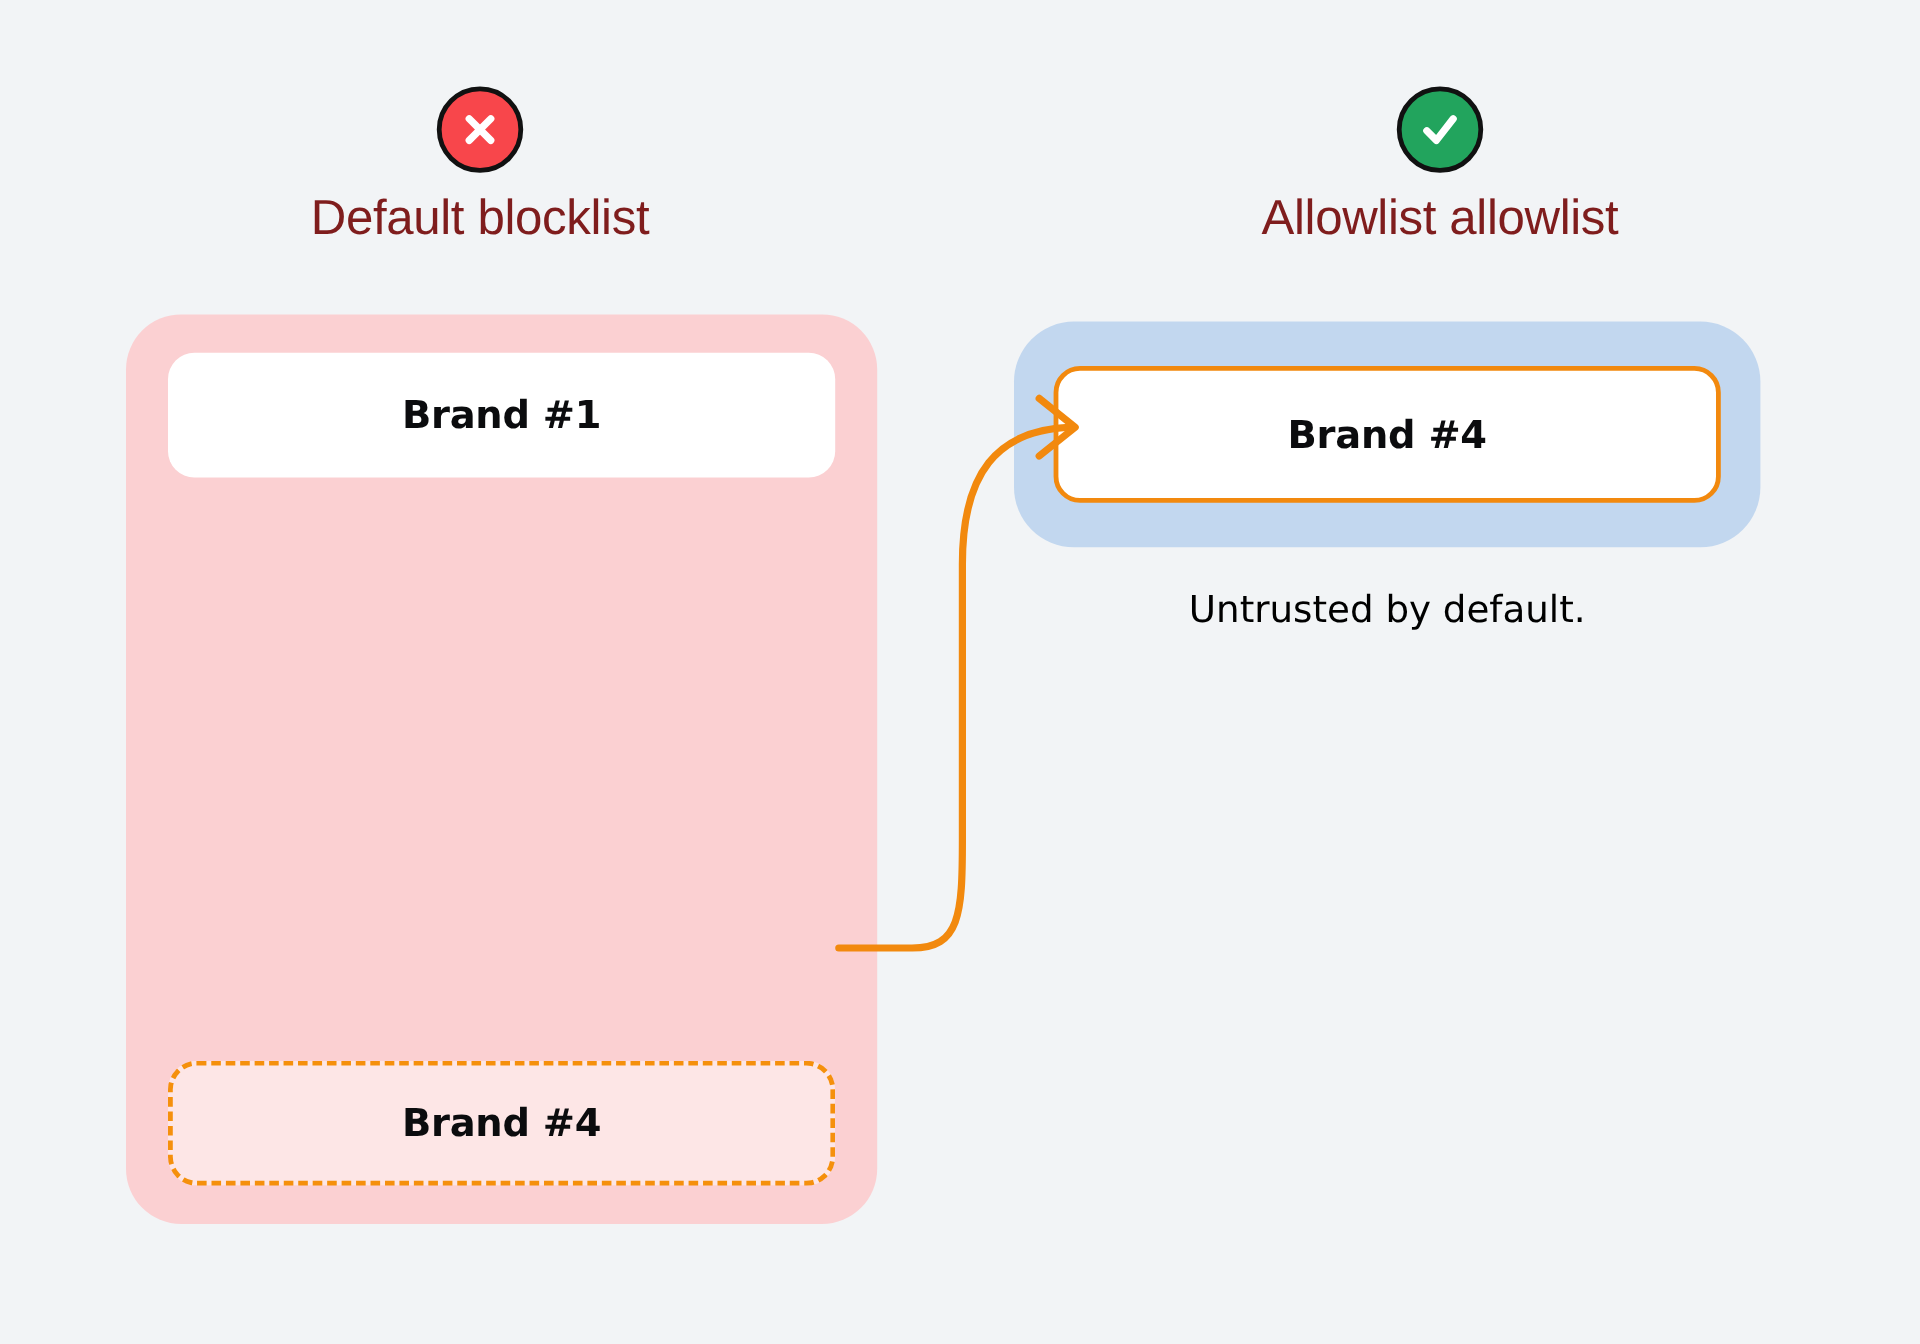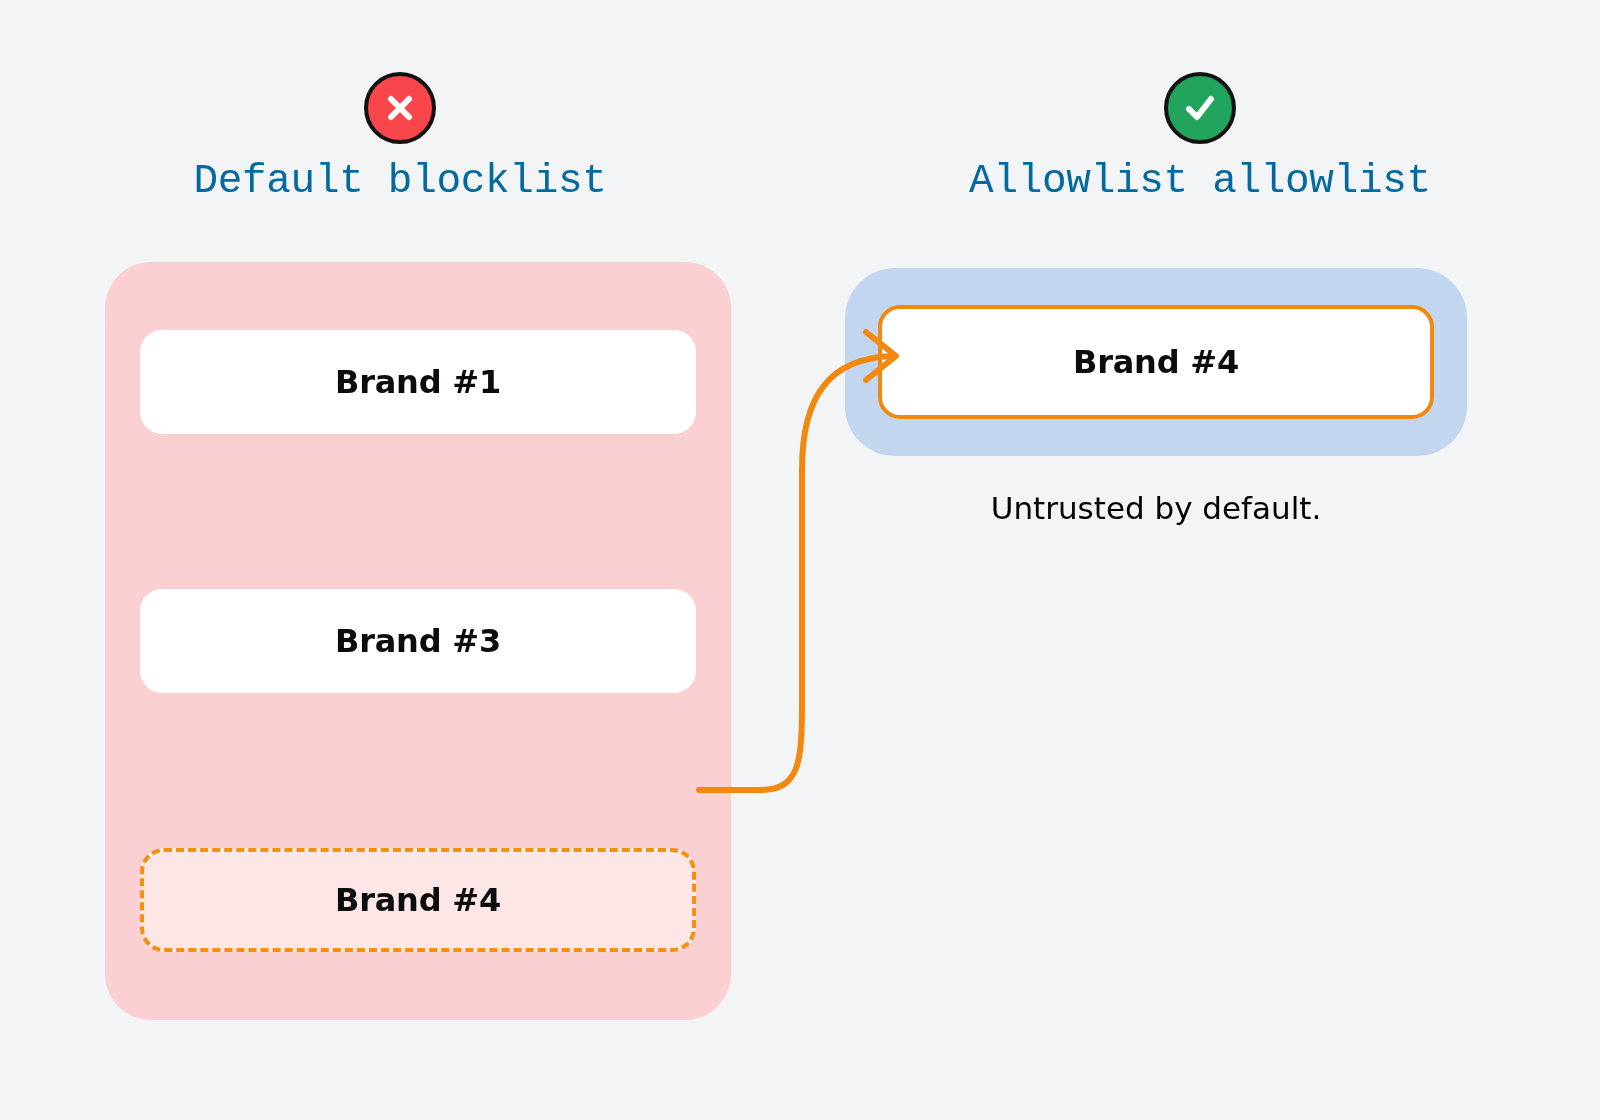--- a/index.html
+++ b/index.html
@@ -51,11 +51,11 @@
     top: 158px;
     width: 100%;
     text-align: center;
-    font-family: Liberation Mono, monospace;
+    font-family: Liberation Sans, sans-serif;
     font-size: 41px;
     font-weight: 400;
     letter-spacing: -0.3px;
-    color: #0369a1;
+    color: #7f1d1d;
   }
 
   

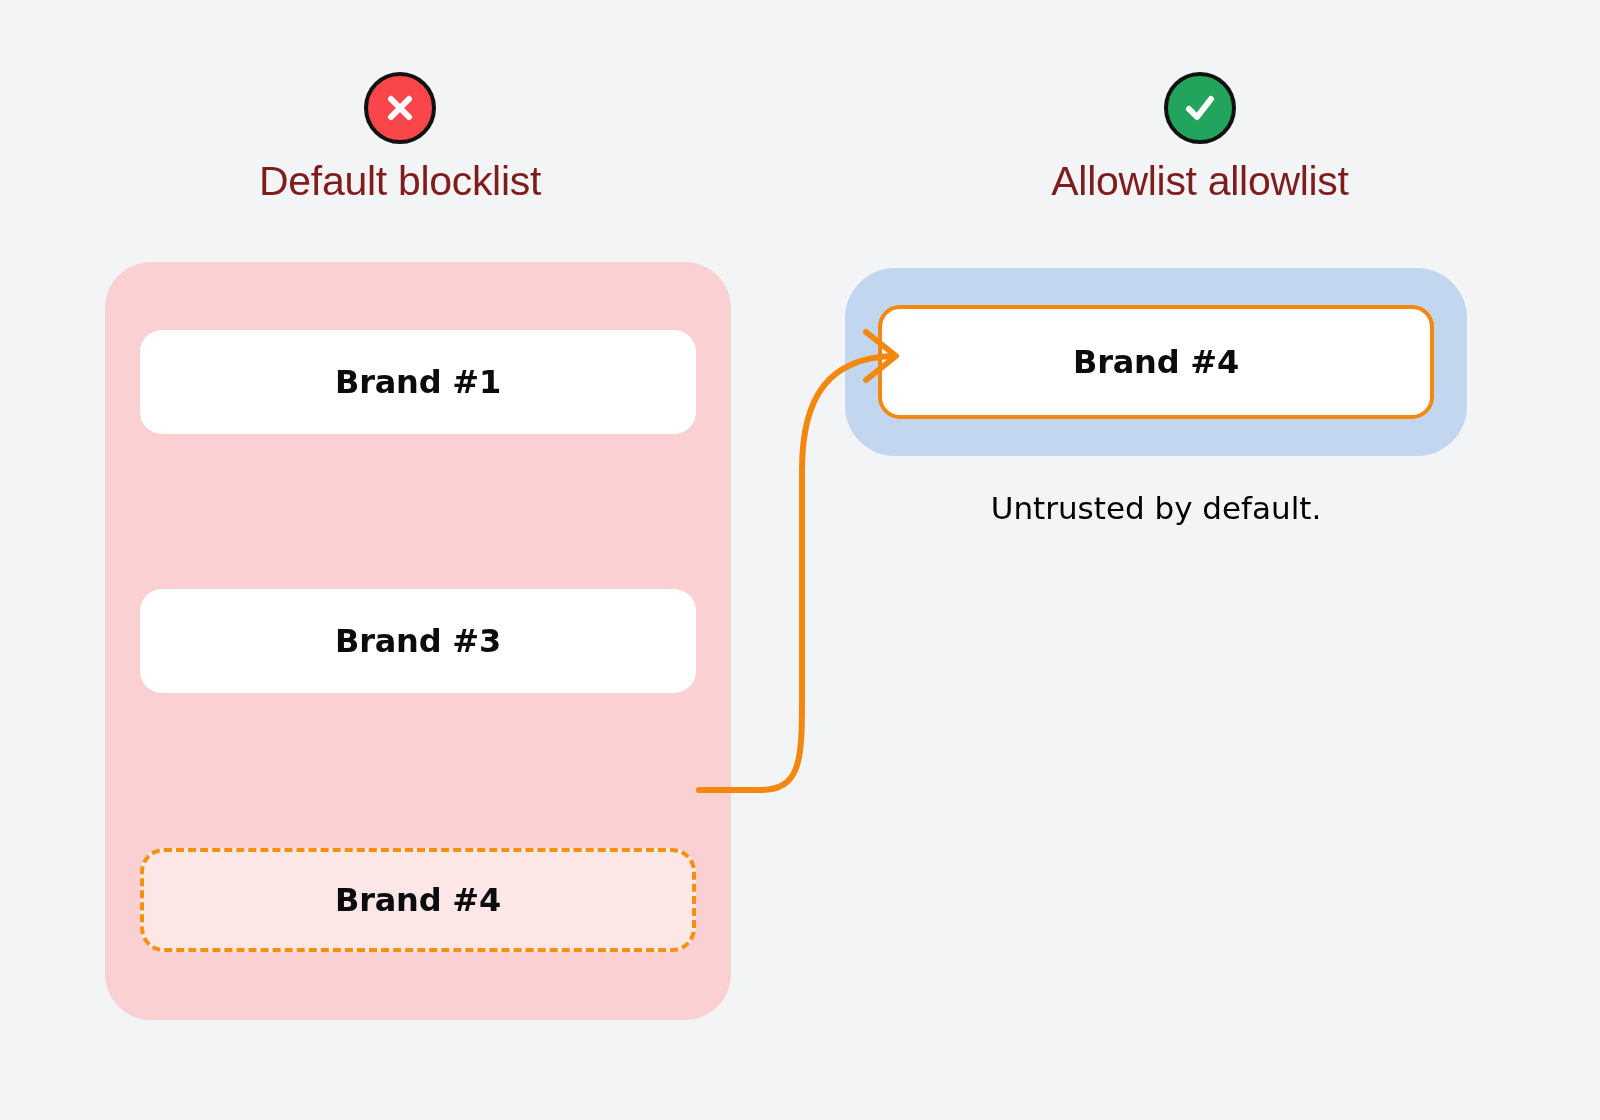--- a/index.html
+++ b/index.html
@@ -67,7 +67,7 @@
     height: 758px;
     background: #fbd0d2;
     border-radius: 46px;
-    padding: 68px 35px;
+    padding: 32px 35px;
     display: flex;
     flex-direction: column;
     justify-content: space-between;

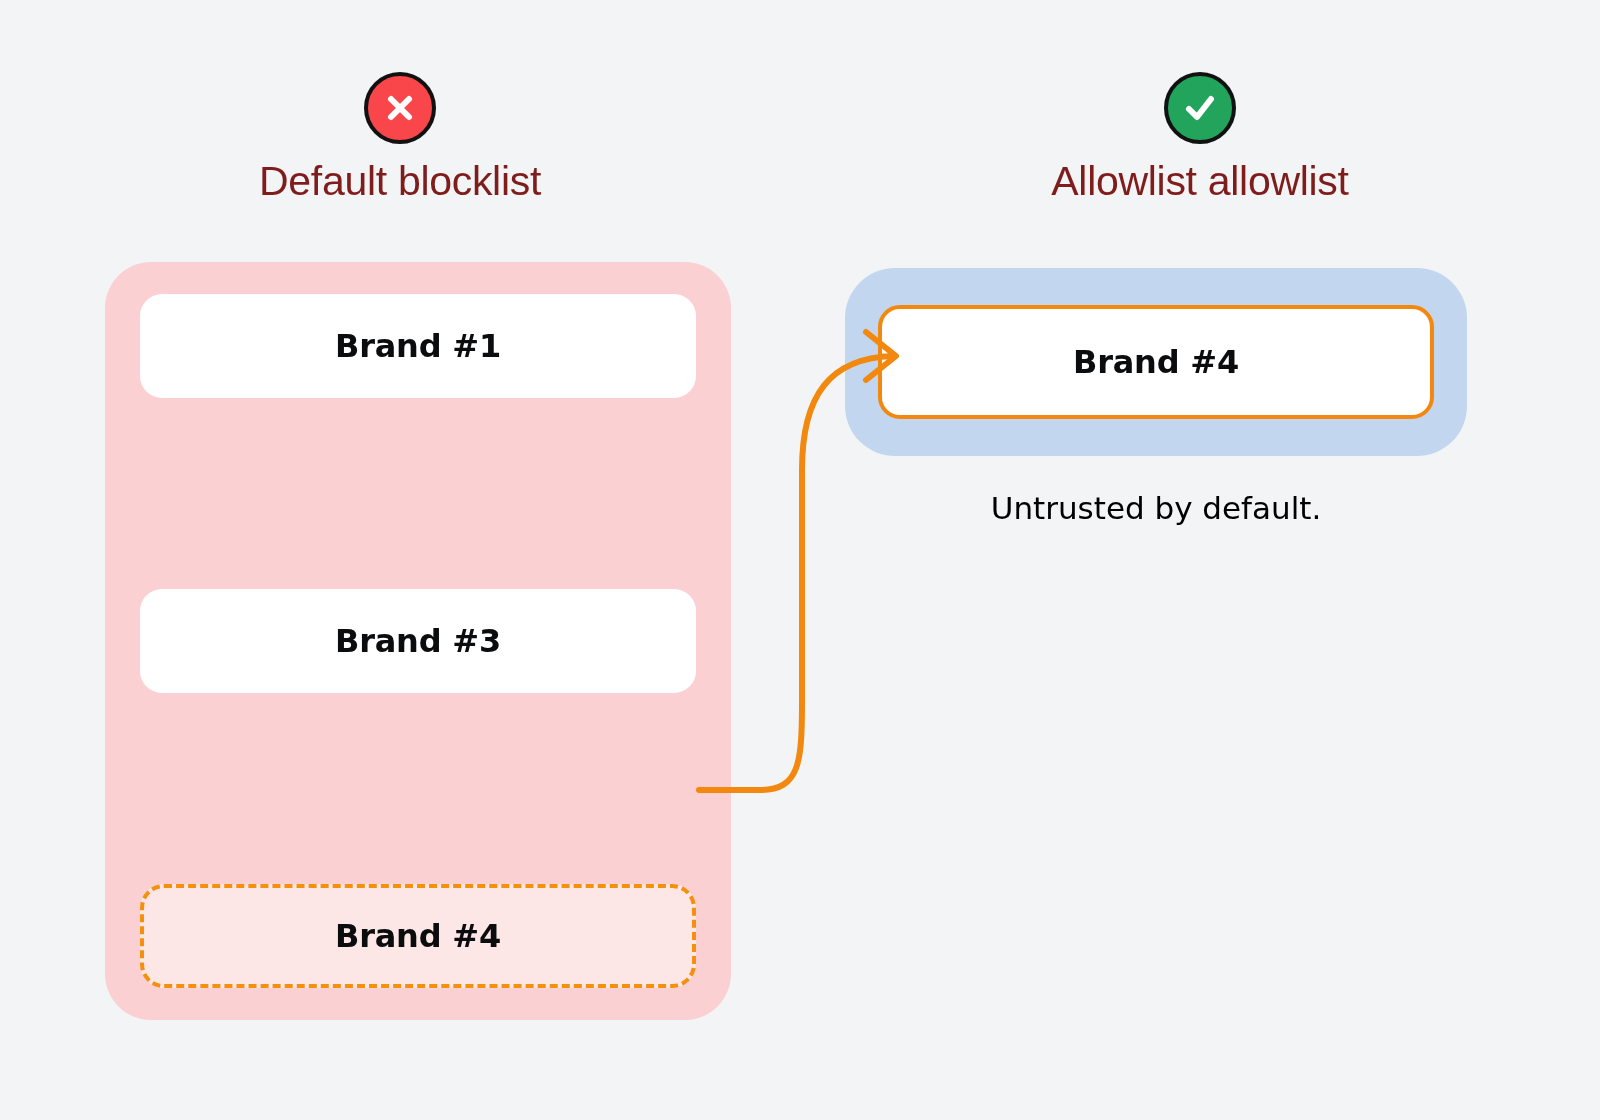--- a/index.html
+++ b/index.html
@@ -181,9 +181,6 @@
     <div class="brand-card">
       <span>Brand #1</span>
     </div>
-    <div class="brand-card">
-      <span>Brand #3</span>
-    </div>
     <div class="brand-card dashed">
       <span>Brand #4</span>
     </div>

